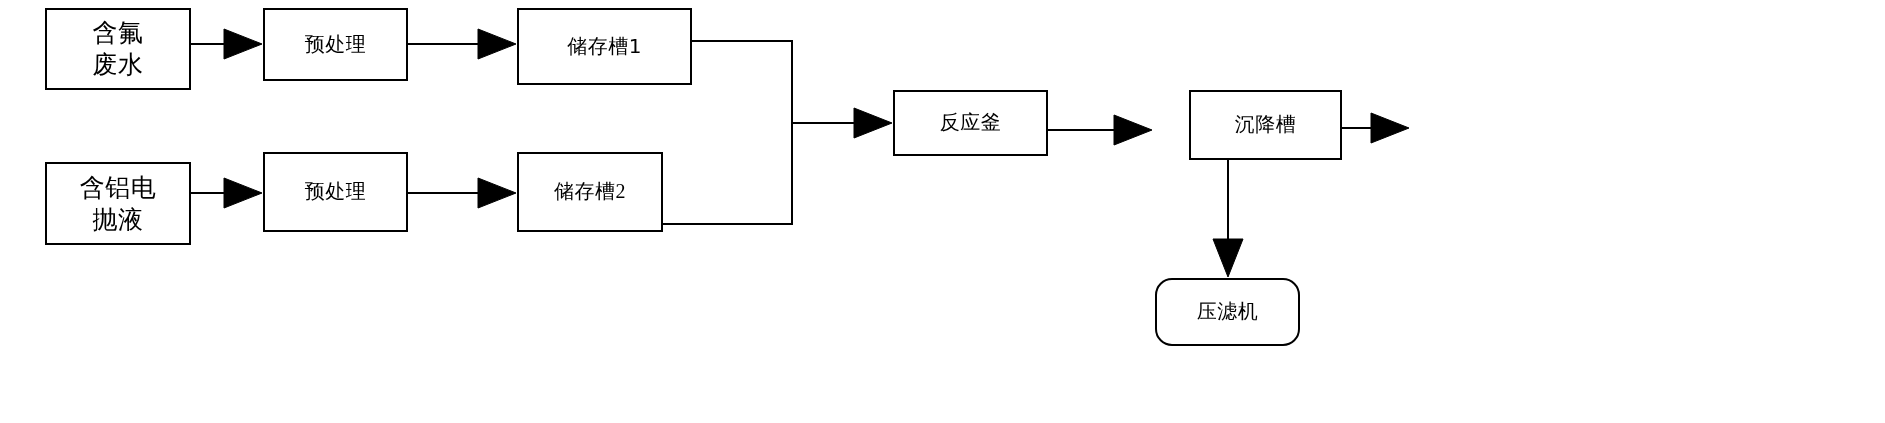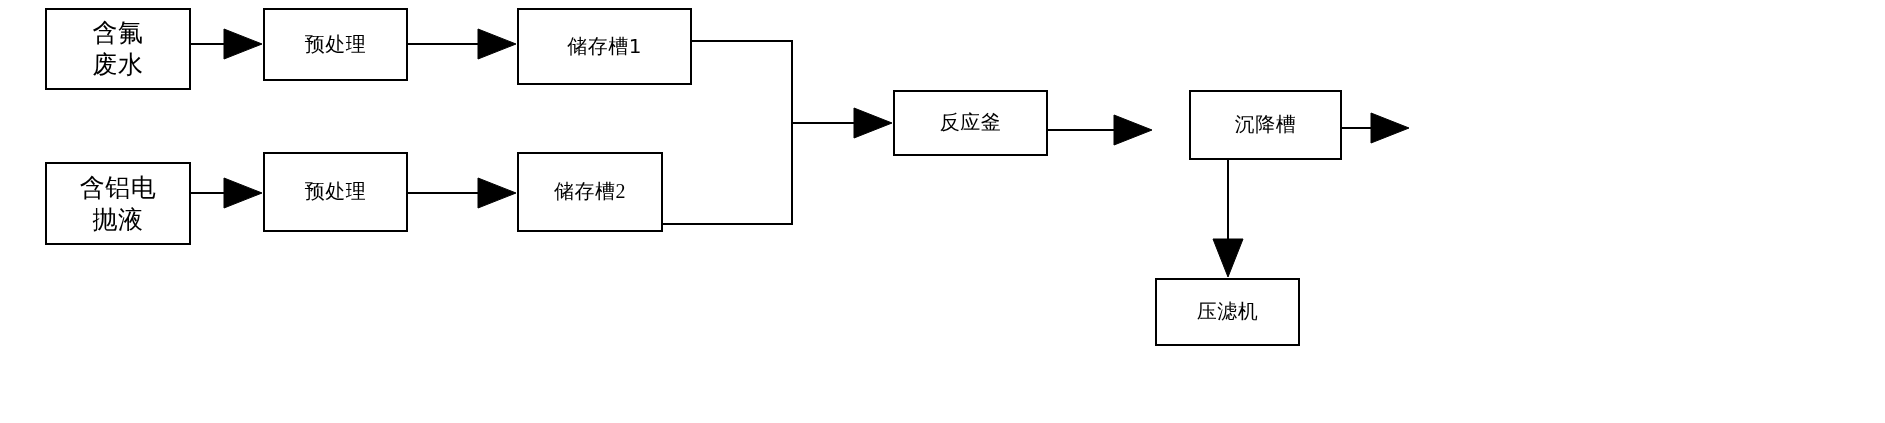--- a/index.html
+++ b/index.html
@@ -130,7 +130,7 @@
   <div class="node" style="left:1153px; top:90px; width:153px; height:70px;margin-left:36px;">沉降槽</div>
 
 
-  <div class="node" style="left:1155px; top:278px; width:145px; height:68px;">压滤机</div>
+  <div class="node" style="left:1155px; top:278px; width:145px; height:68px;border-radius:17px;">压滤机</div>
 
 </div>
 

